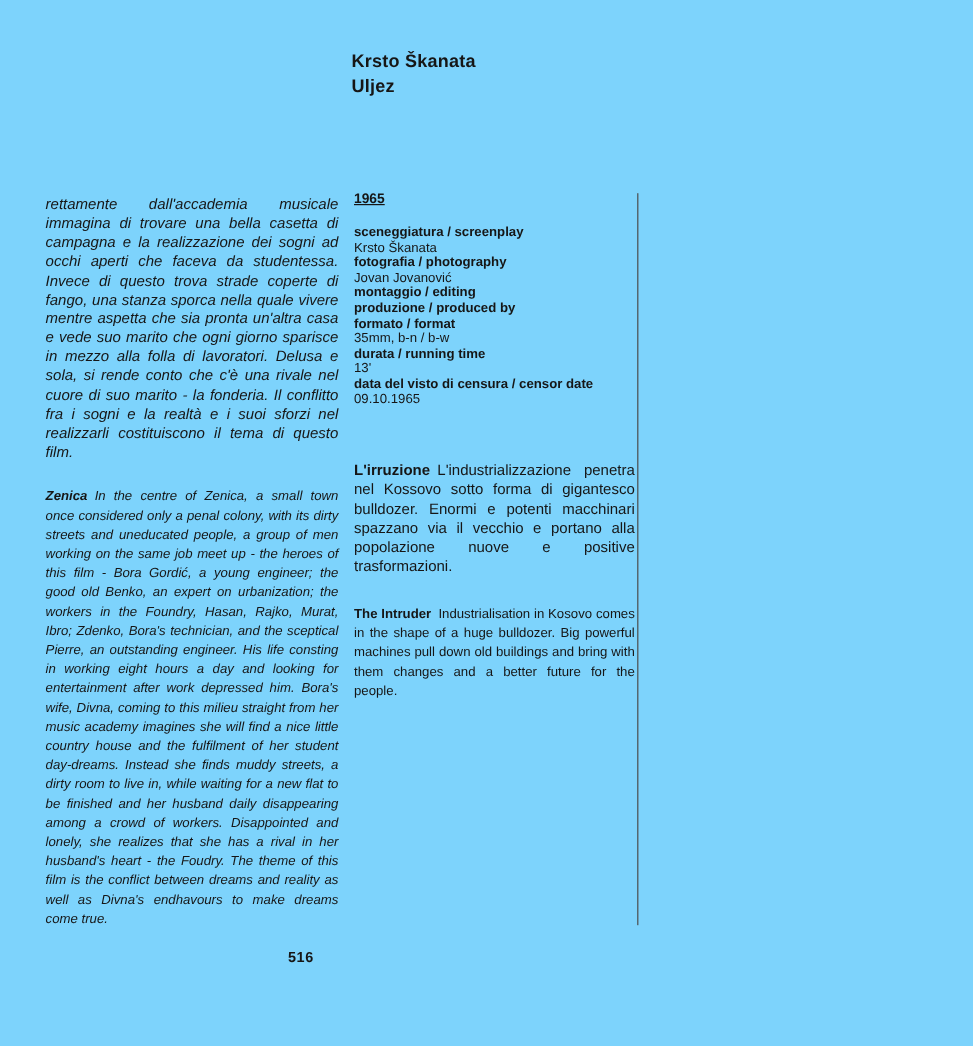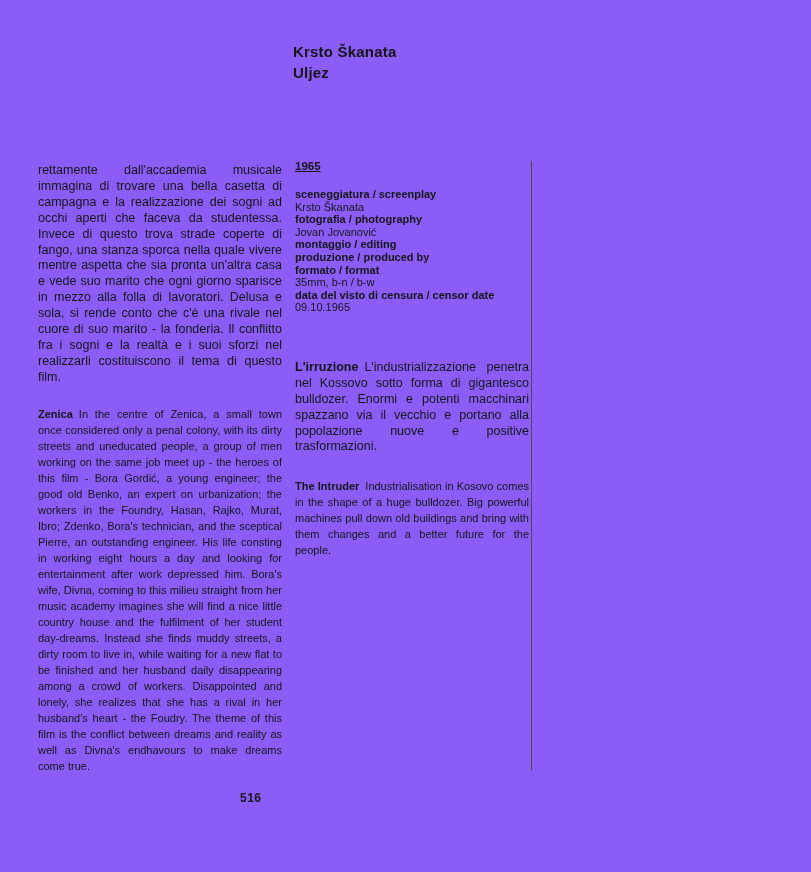--- a/index.html
+++ b/index.html
@@ -8,7 +8,7 @@
     position: relative;
     width: 811px;
     height: 872px;
-    background: #8b5cf6;
+    background: #7dd3fc;
     font-family: "Liberation Sans", "DejaVu Sans", sans-serif;
     color: #161616;
     overflow: hidden;

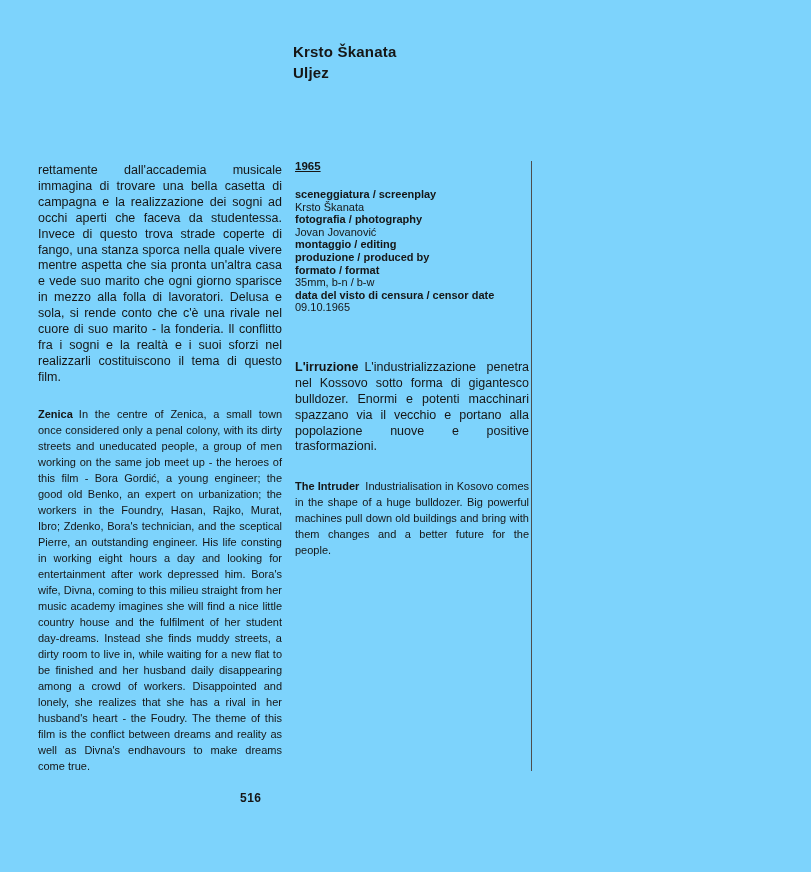--- a/index.html
+++ b/index.html
@@ -25,7 +25,7 @@
   }
 
   
-  .col-left  { position: absolute; left: 38px;  top: 163px; width: 244px; }
+  .col-left  { position: absolute; left: 38px;  top: 163px; width: 244px; font-style: italic; }
   .col-right { position: absolute; left: 295px; top: 160px; width: 234px; }
 
   .vrule {

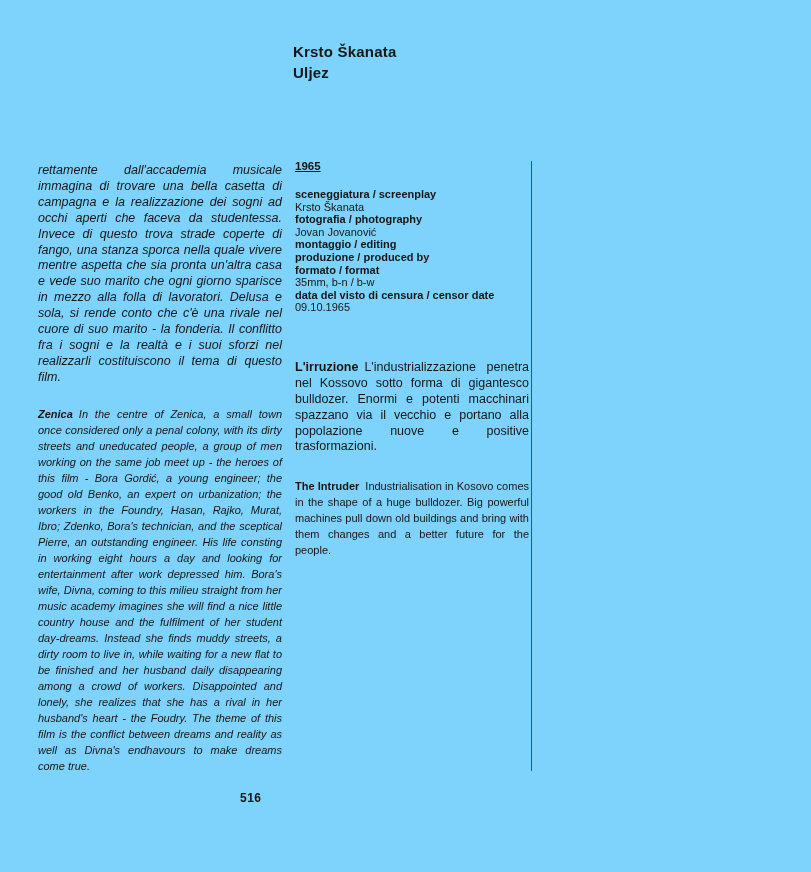--- a/index.html
+++ b/index.html
@@ -108,6 +108,10 @@
         <div class="credit-value">35mm, b-n / b-w</div>
       </div>
       <div class="credit">
+        <div class="credit-label">durata / running time</div>
+        <div class="credit-value">13'</div>
+      </div>
+      <div class="credit">
         <div class="credit-label">data del visto di censura / censor date</div>
         <div class="credit-value">09.10.1965</div>
       </div>

